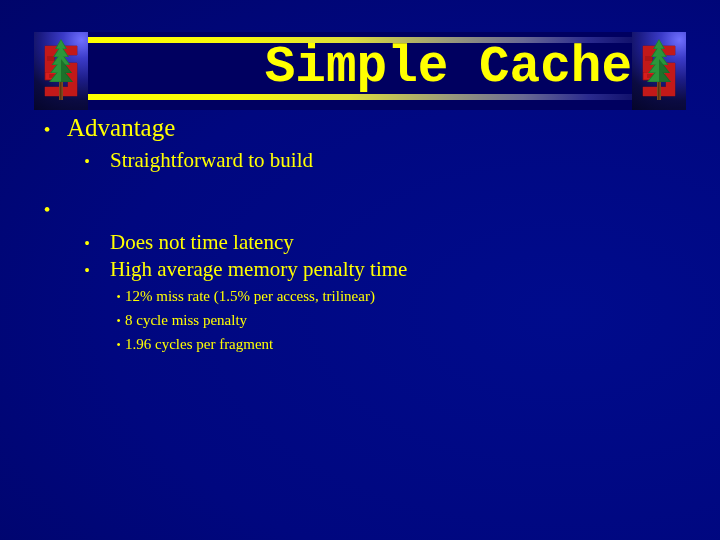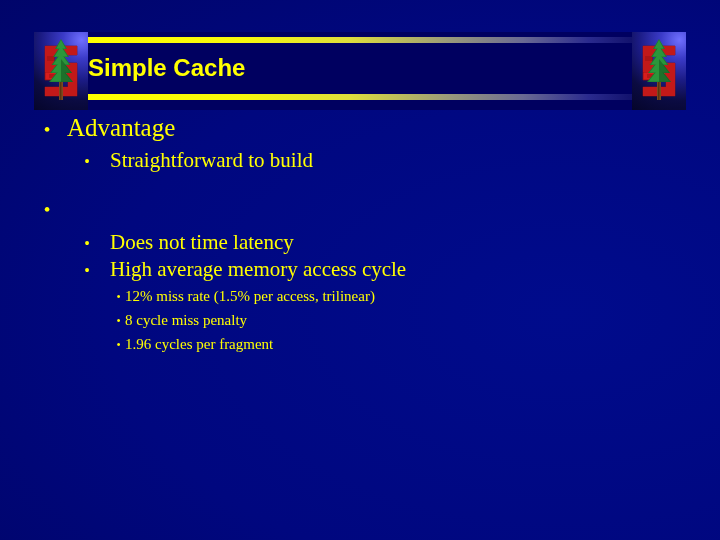--- a/index.html
+++ b/index.html
@@ -54,11 +54,11 @@
     width: 544px;
     height: 50px;
     line-height: 48px;
-    text-align: left;
+    text-align: right;
     color: #ffff00;
-    font-family: Liberation Sans, sans-serif;
+    font-family: Liberation Mono, monospace;
     font-weight: bold;
-    font-size: 24px;
+    font-size: 51px;
     letter-spacing: 0px;
     white-space: nowrap;
   }

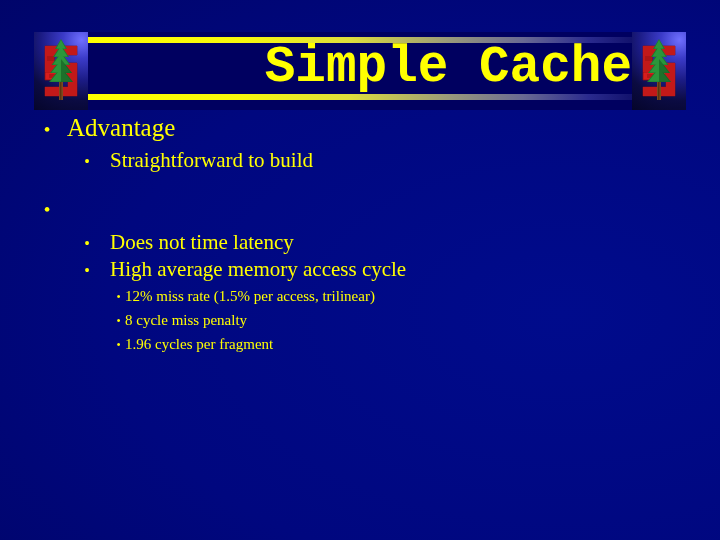--- a/index.html
+++ b/index.html
@@ -235,7 +235,7 @@
 
     <div class="bullet-row lvl2" style="top:257px">
       <span class="bullet-dot">•</span>
-      <span class="bullet-label">High average memory access cycle</span>
+      <span class="bullet-label">High average memory penalty time</span>
     </div>
 
     <div class="bullet-row lvl3" style="top:287px">

